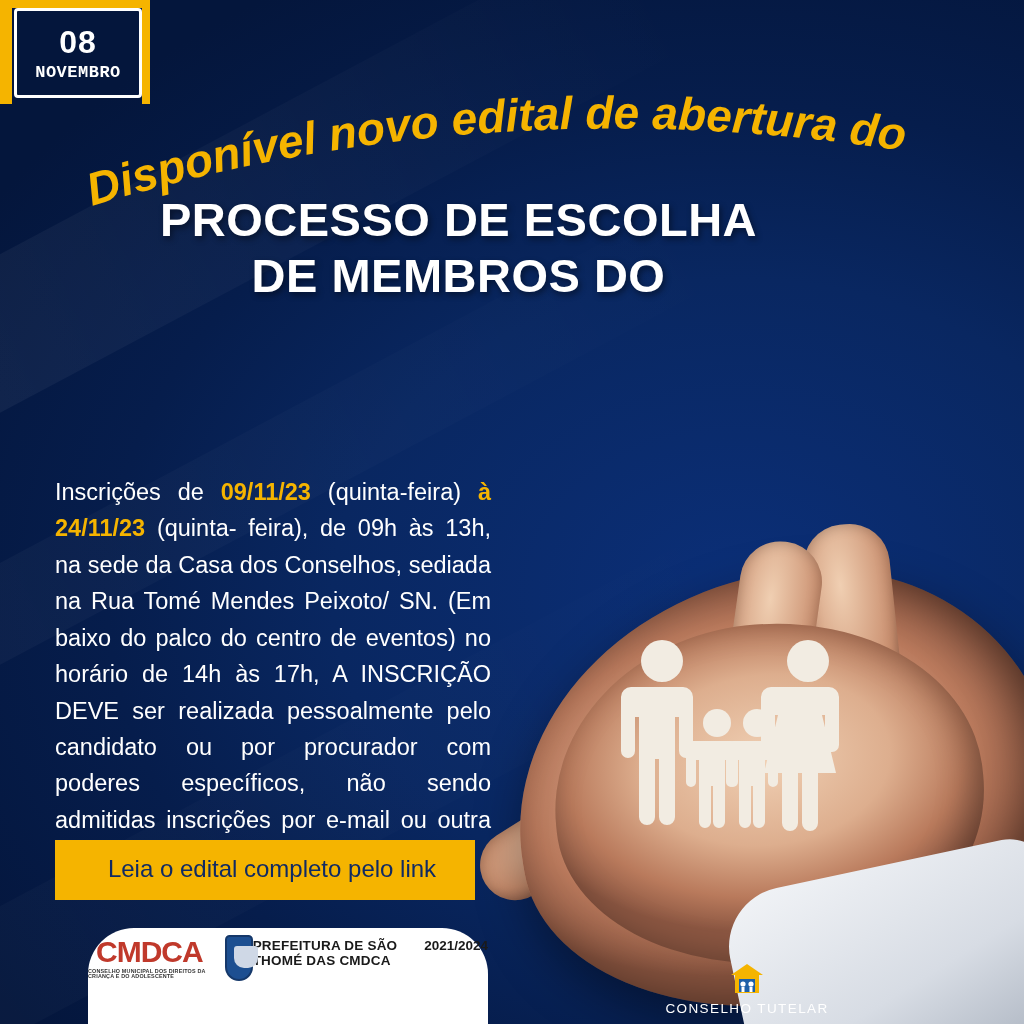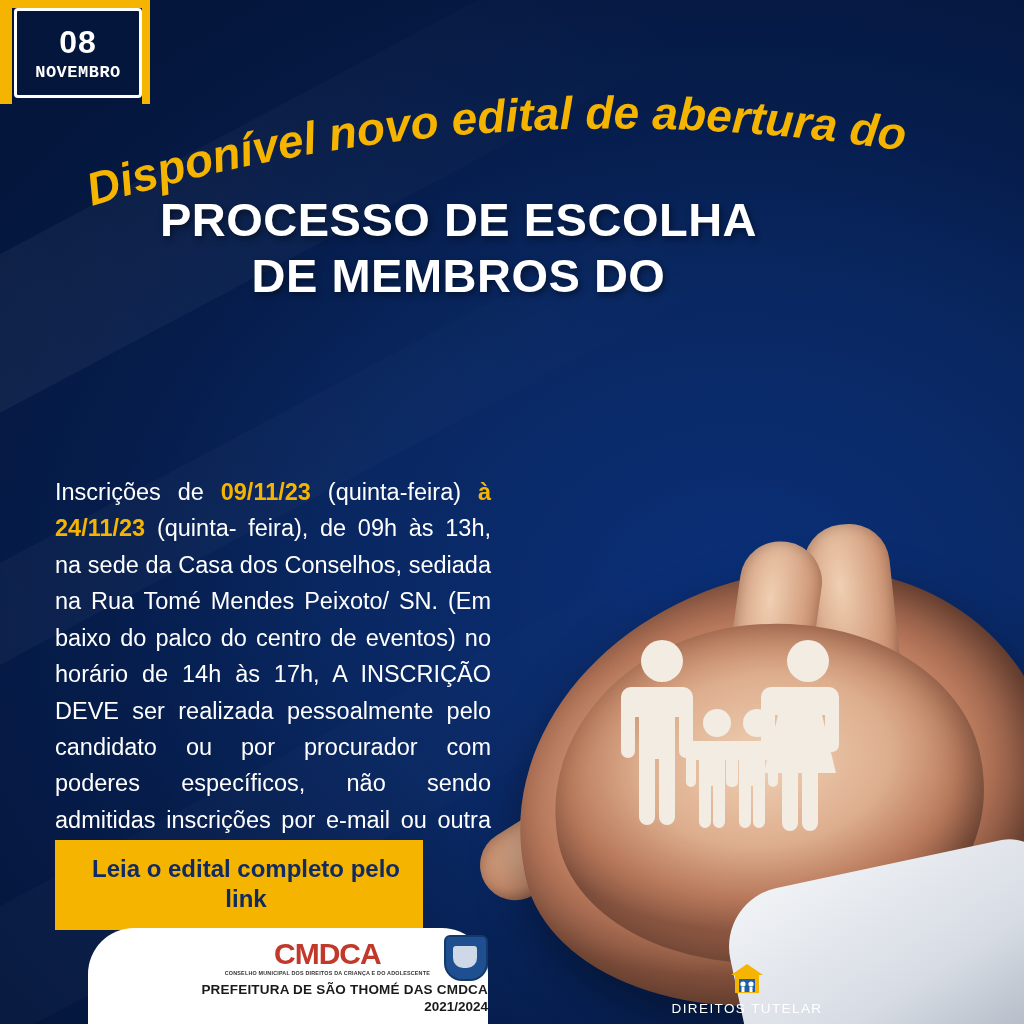--- a/index.html
+++ b/index.html
@@ -144,10 +144,10 @@
     position: absolute;
     left: 55px;
     top: 840px;
-    width: 368px;
+    width: 420px;
     background: #f5b400;
     color: #102a63;
-    font-weight: bold;
+    font-weight: normal;
     font-size: 24px;
     line-height: 1.25;
     text-align: center;

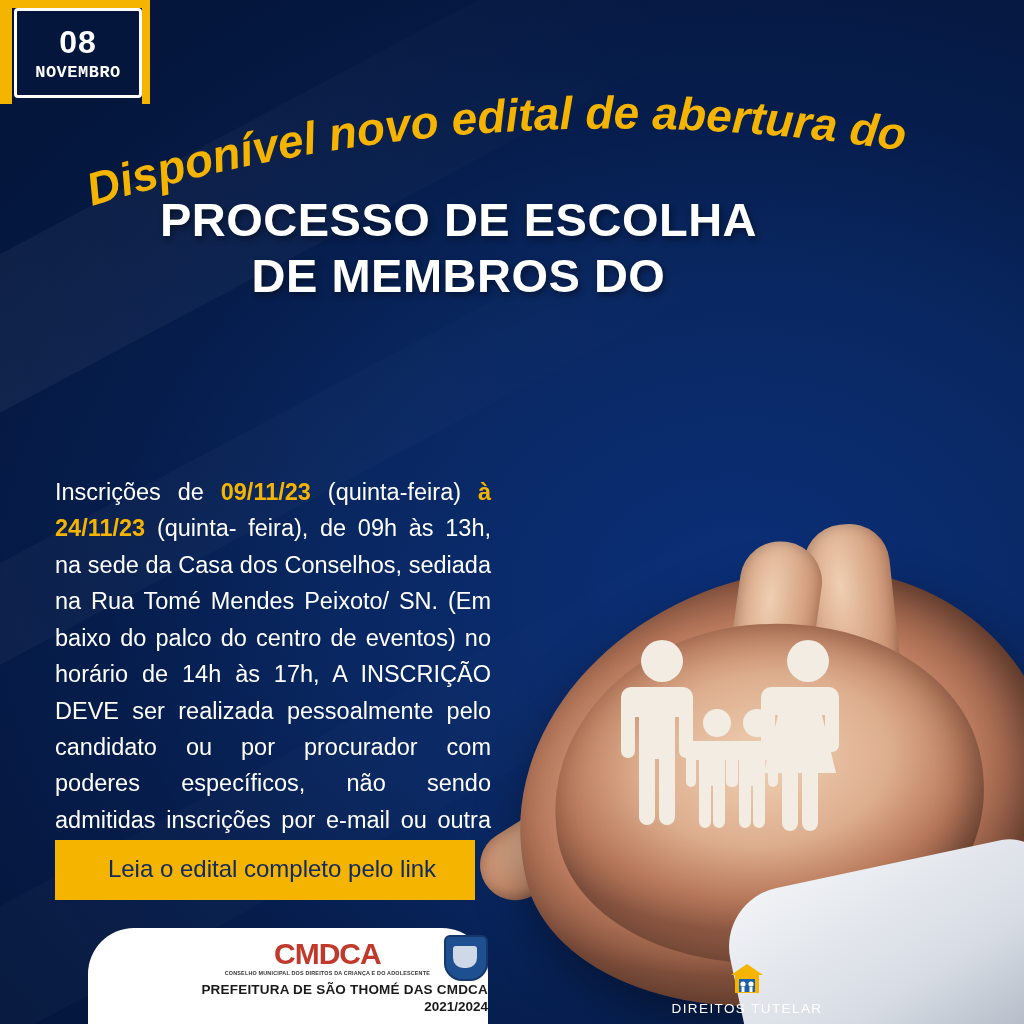--- a/index.html
+++ b/index.html
@@ -254,8 +254,8 @@
     border-radius: 46px 46px 0 0;
     z-index: 8;
     display: flex;
-    flex-direction: column;
-    align-items: flex-end;
+    flex-direction: row;
+    align-items: flex-start;
     padding-top: 8px;
     box-sizing: border-box;
   }

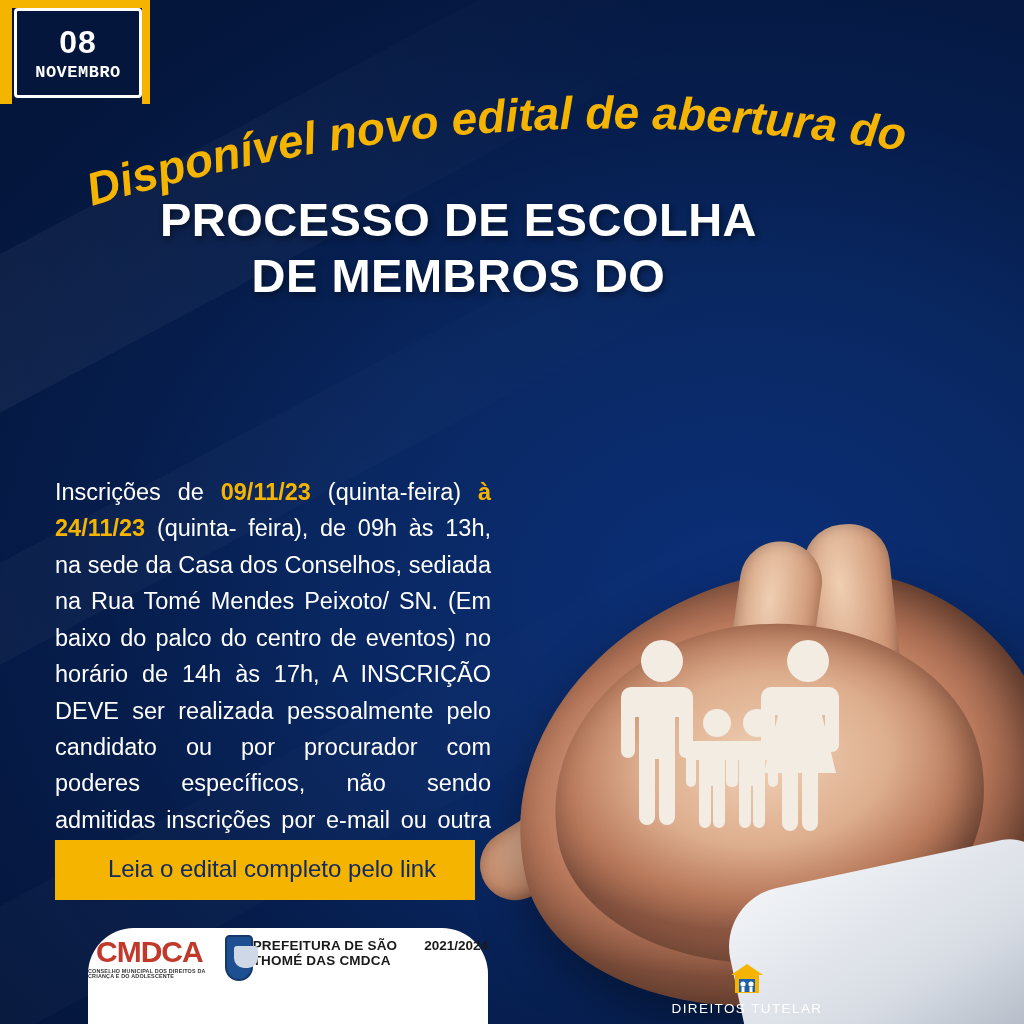--- a/index.html
+++ b/index.html
@@ -401,7 +401,7 @@
         <rect x="21.5" y="25" width="3" height="5" fill="#ffffff"></rect>
       </svg>
     </div>
-    <div class="ct-text">DIREITOS TUTELAR</div>
+    <div class="ct-text">CONSELHO TUTELAR</div>
   </div>
 
   <div class="footer">

